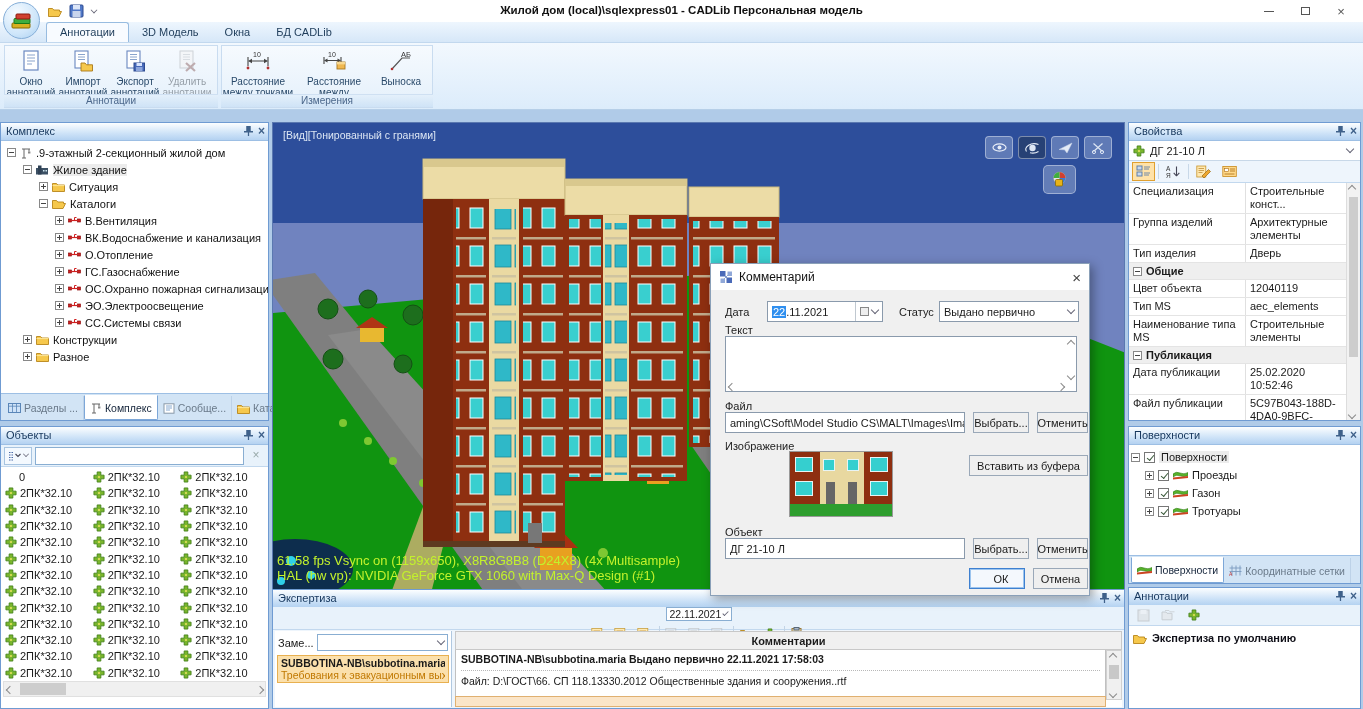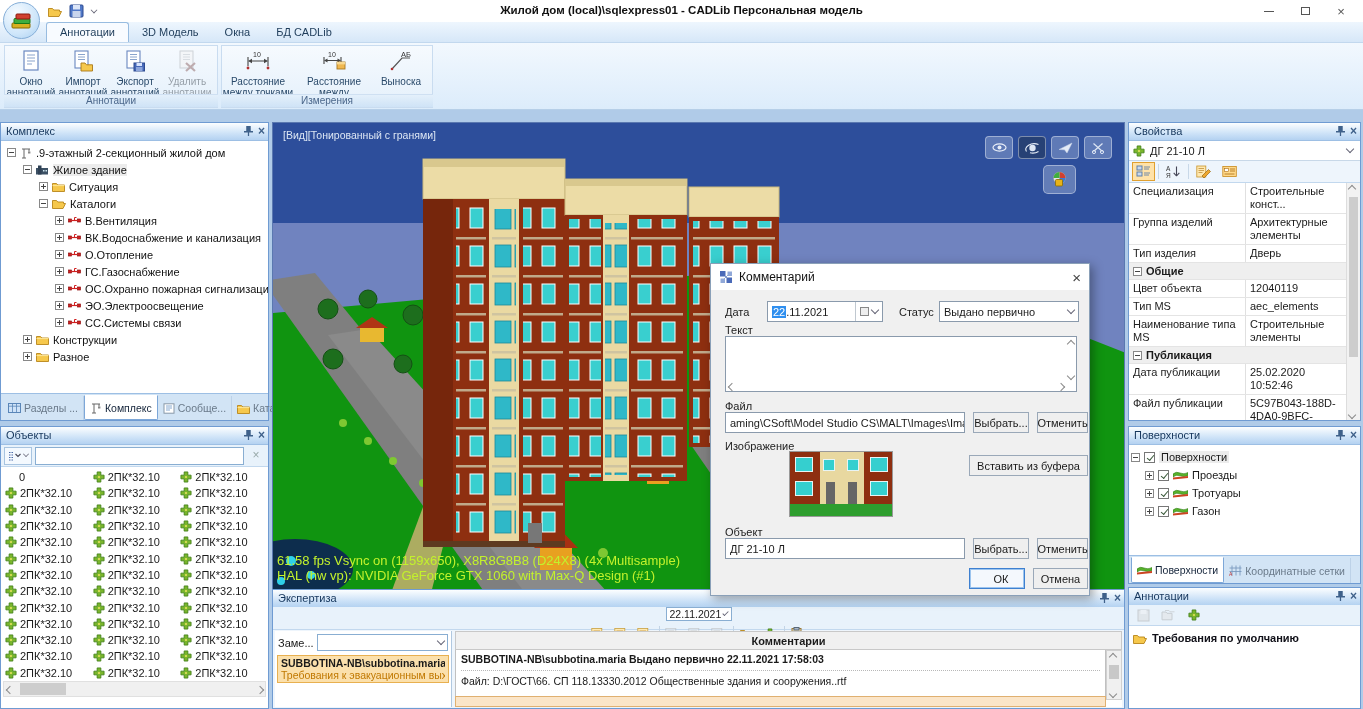--- a/index.html
+++ b/index.html
@@ -1291,7 +1291,7 @@
                 <path d="M0 7.6 L15 6 L15 8 L0 9.6 Z" fill="#cc4422"></path>
               </svg>
             </span>
-            <span class="srowlbl">Тротуары</span>
+            <span class="srowlbl">Газон</span>
           </div>
           <div class="srow child">
             <span class="exp plus"></span>
@@ -1302,7 +1302,7 @@
                 <path d="M0 7.6 L15 6 L15 8 L0 9.6 Z" fill="#cc4422"></path>
               </svg>
             </span>
-            <span class="srowlbl">Газон</span>
+            <span class="srowlbl">Тротуары</span>
           </div>
         </div>
     </div>

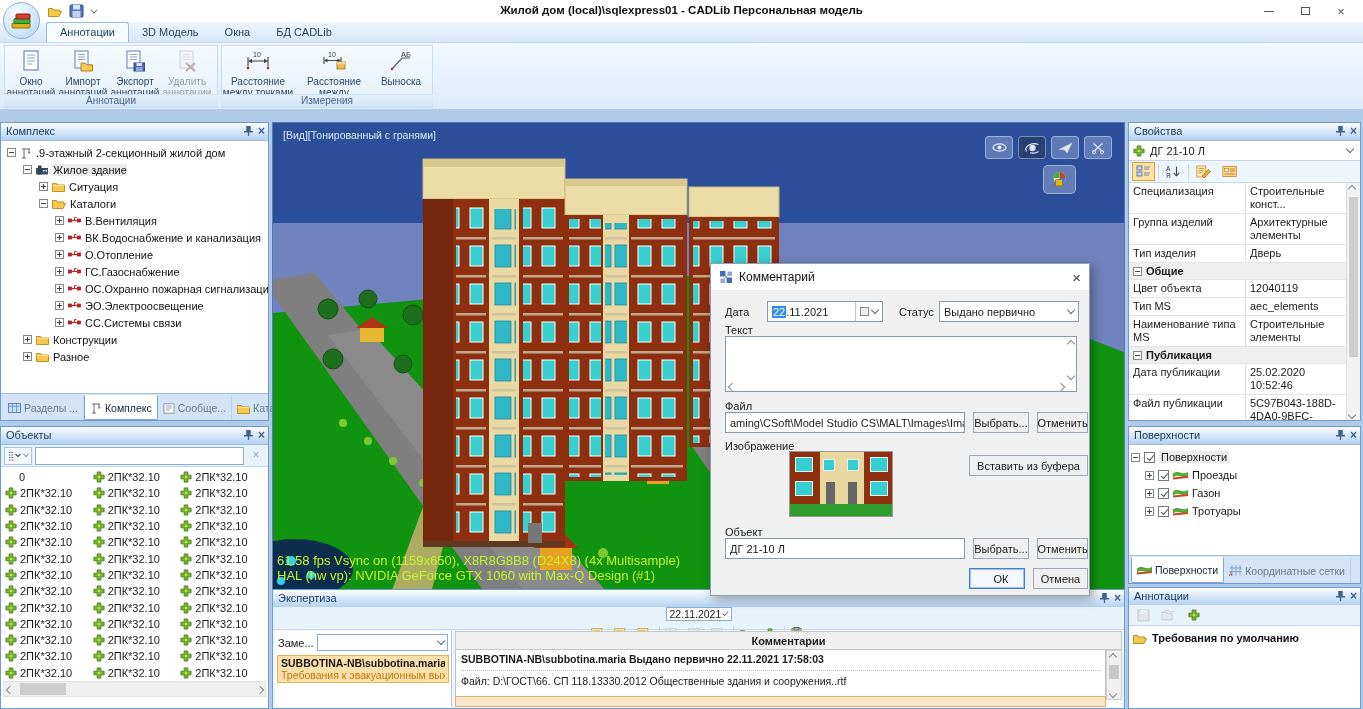--- a/index.html
+++ b/index.html
@@ -1369,7 +1369,7 @@
               <path d="M0.5 2.5 L4.5 2.5 L5.8 4 L11.5 4 L11.5 5.5 L13.5 5.5 L11 10.5 L0.5 10.5 Z" fill="#f6c84c" stroke="#b8861a" stroke-width="0.9"></path>
             </svg>
           </span>
-        <span>Требования по умолчанию</span>
+        <span>Экспертиза по умолчанию</span>
       </div>
     </div>
   </div>

